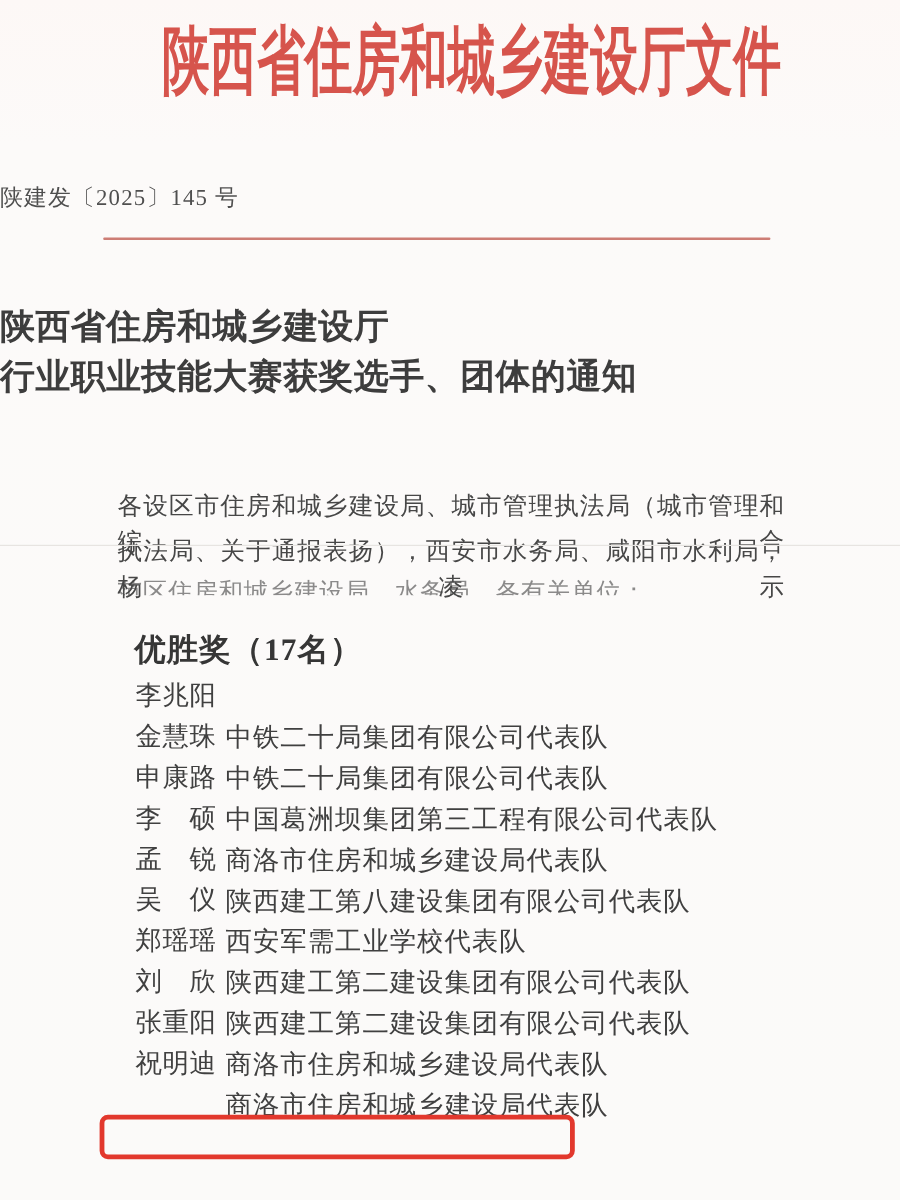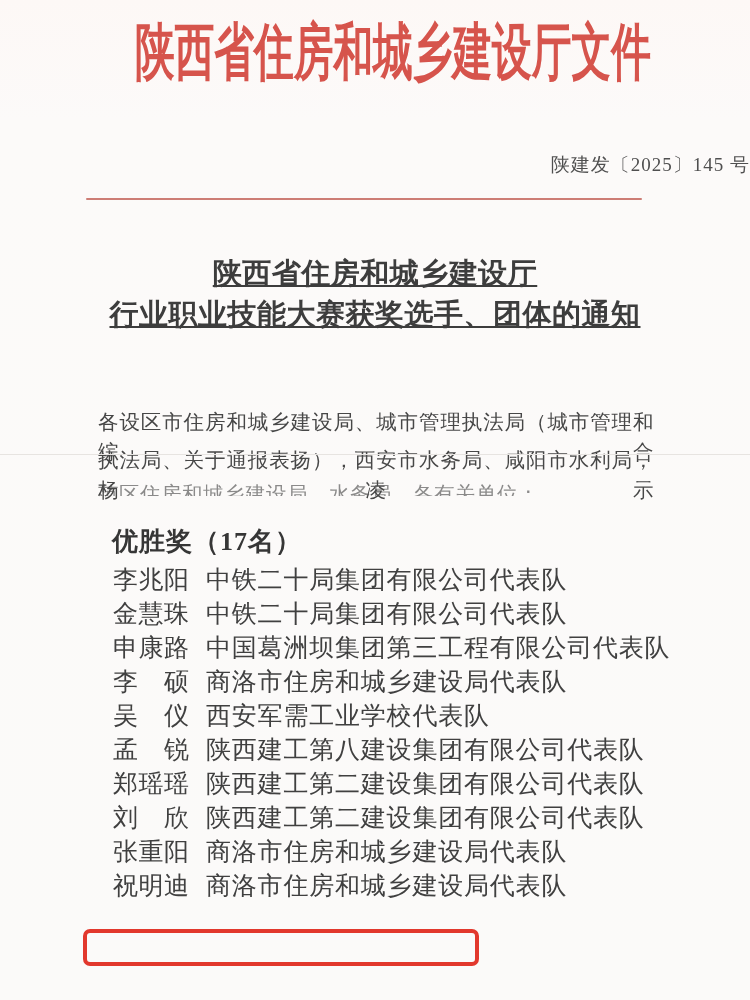--- a/index.html
+++ b/index.html
@@ -20,7 +20,7 @@
   }
   .doc-number{
     position:absolute;top:152px;left:0;width:750px;
-    text-align:right;font-size:19px;color:#4f4f4f;letter-spacing:1px;
+    text-align:left;font-size:19px;color:#4f4f4f;letter-spacing:1px;
   }
   .red-divider{
     position:absolute;top:198px;left:86px;width:556px;height:2px;

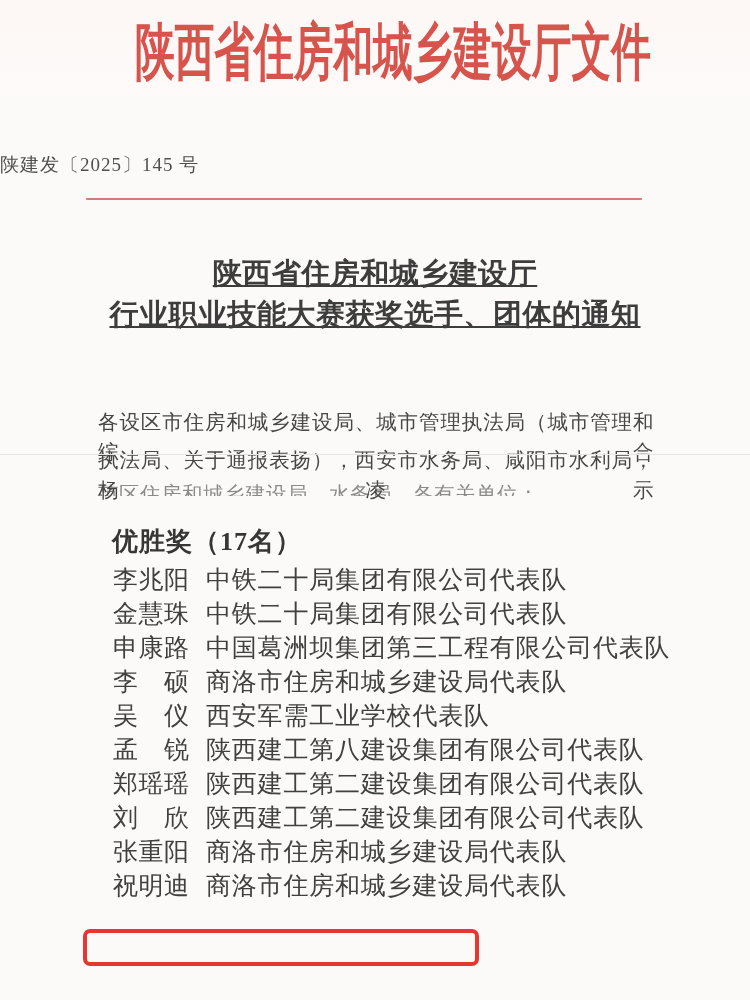--- a/index.html
+++ b/index.html
@@ -28,8 +28,8 @@
   }
   .title-block{
     position:absolute;top:253px;left:0;width:750px;
-    text-align:center;font-weight:bold;color:#3d3d3d;
-    font-size:29px;line-height:40.5px;letter-spacing:0.5px;text-decoration:underline;
+    font-weight:bold;color:#3d3d3d;
+    font-size:29px;line-height:40.5px;letter-spacing:0.5px;
   }
   .body-par{
     position:absolute;top:407px;left:98px;width:556px;

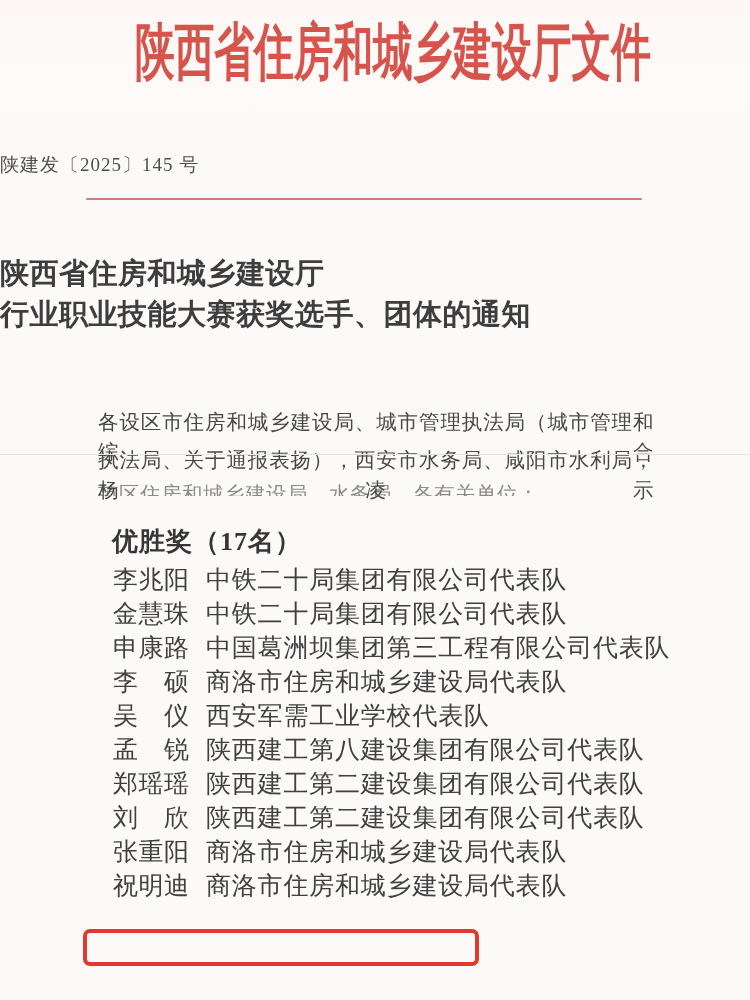--- a/index.html
+++ b/index.html
@@ -54,7 +54,7 @@
   }
   .winner-row{
     height:34px;line-height:34px;display:flex;
-    font-size:25px;color:#404040;white-space:nowrap;gap:18px;
+    font-size:22px;color:#404040;white-space:nowrap;
   }
   .winner-name{width:75px;flex-shrink:0;letter-spacing:0.5px;}
   .winner-team{letter-spacing:0.8px;}

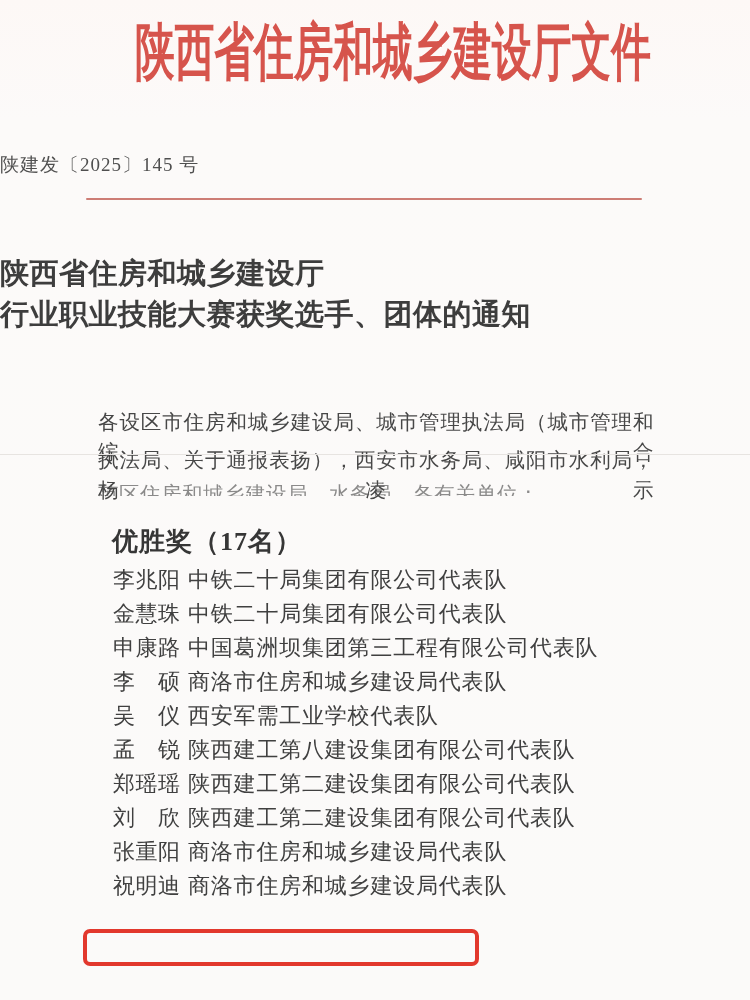--- a/index.html
+++ b/index.html
@@ -57,7 +57,7 @@
     font-size:22px;color:#404040;white-space:nowrap;
   }
   .winner-name{width:75px;flex-shrink:0;letter-spacing:0.5px;}
-  .winner-team{letter-spacing:0.8px;}
+  .winner-team{letter-spacing:0.8px;margin-top:35px;}
   .highlight-box{
     position:absolute;left:-30px;top:366px;width:396px;height:37px;
     border:4px solid #e2382d;border-radius:7px;

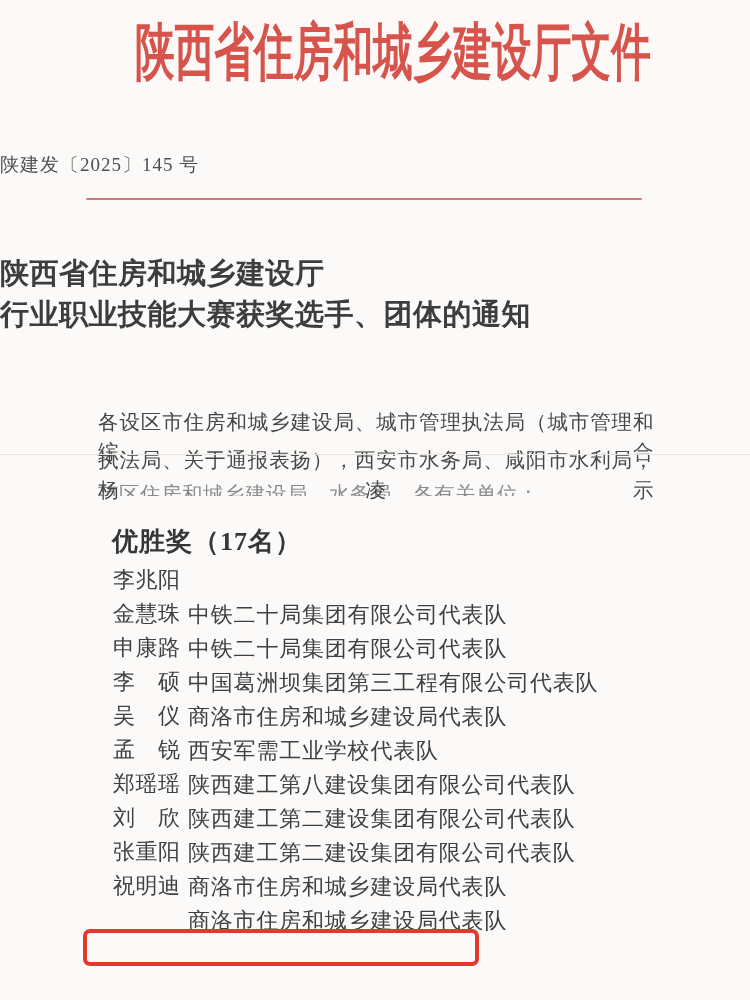--- a/index.html
+++ b/index.html
@@ -108,12 +108,12 @@
       <span class="winner-team">商洛市住房和城乡建设局代表队</span>
     </div>
     <div class="winner-row">
+      <span class="winner-name">孟　锐</span>
+      <span class="winner-team">陕西建工第八建设集团有限公司代表队</span>
+    </div>
+    <div class="winner-row">
       <span class="winner-name">吴　仪</span>
       <span class="winner-team">西安军需工业学校代表队</span>
-    </div>
-    <div class="winner-row">
-      <span class="winner-name">孟　锐</span>
-      <span class="winner-team">陕西建工第八建设集团有限公司代表队</span>
     </div>
     <div class="winner-row">
       <span class="winner-name">郑瑶瑶</span>

